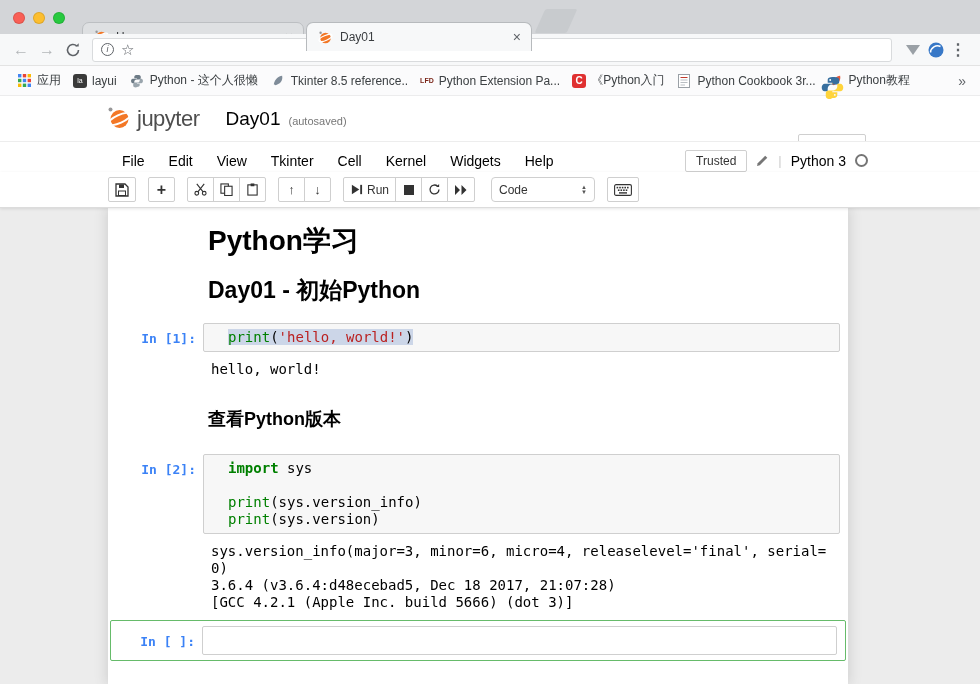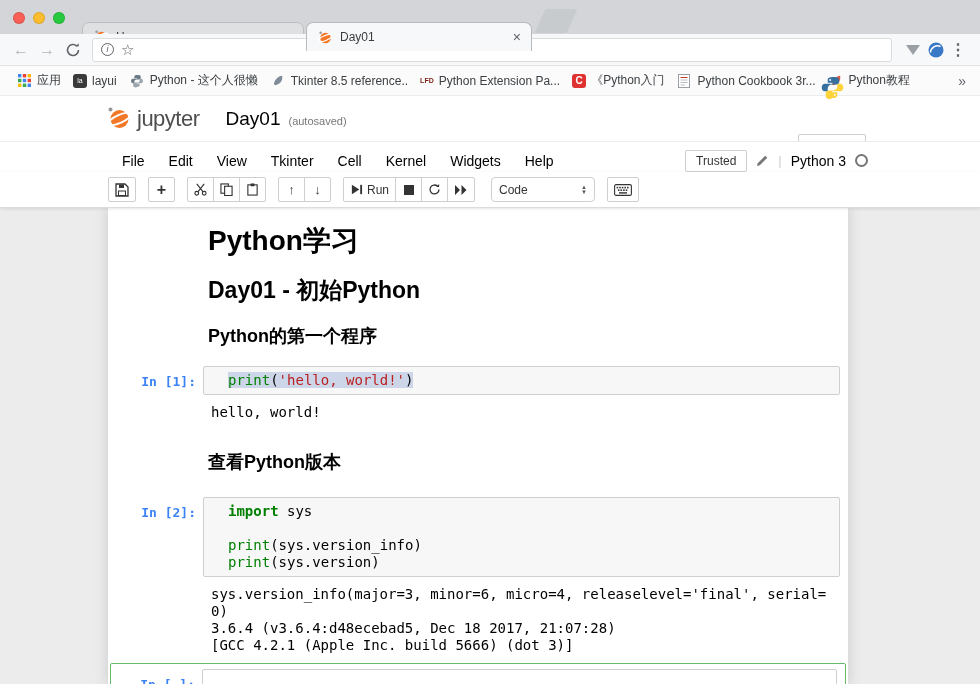--- a/index.html
+++ b/index.html
@@ -397,7 +397,6 @@
       <div class="mdrow">
         <h1>Python学习</h1>
         <h2>Day01 - 初始Python</h2>
-        <h3 class="mt-h3a">Python的第一个程序</h3>
       </div>
 
       <div class="cellrow cell-in">

